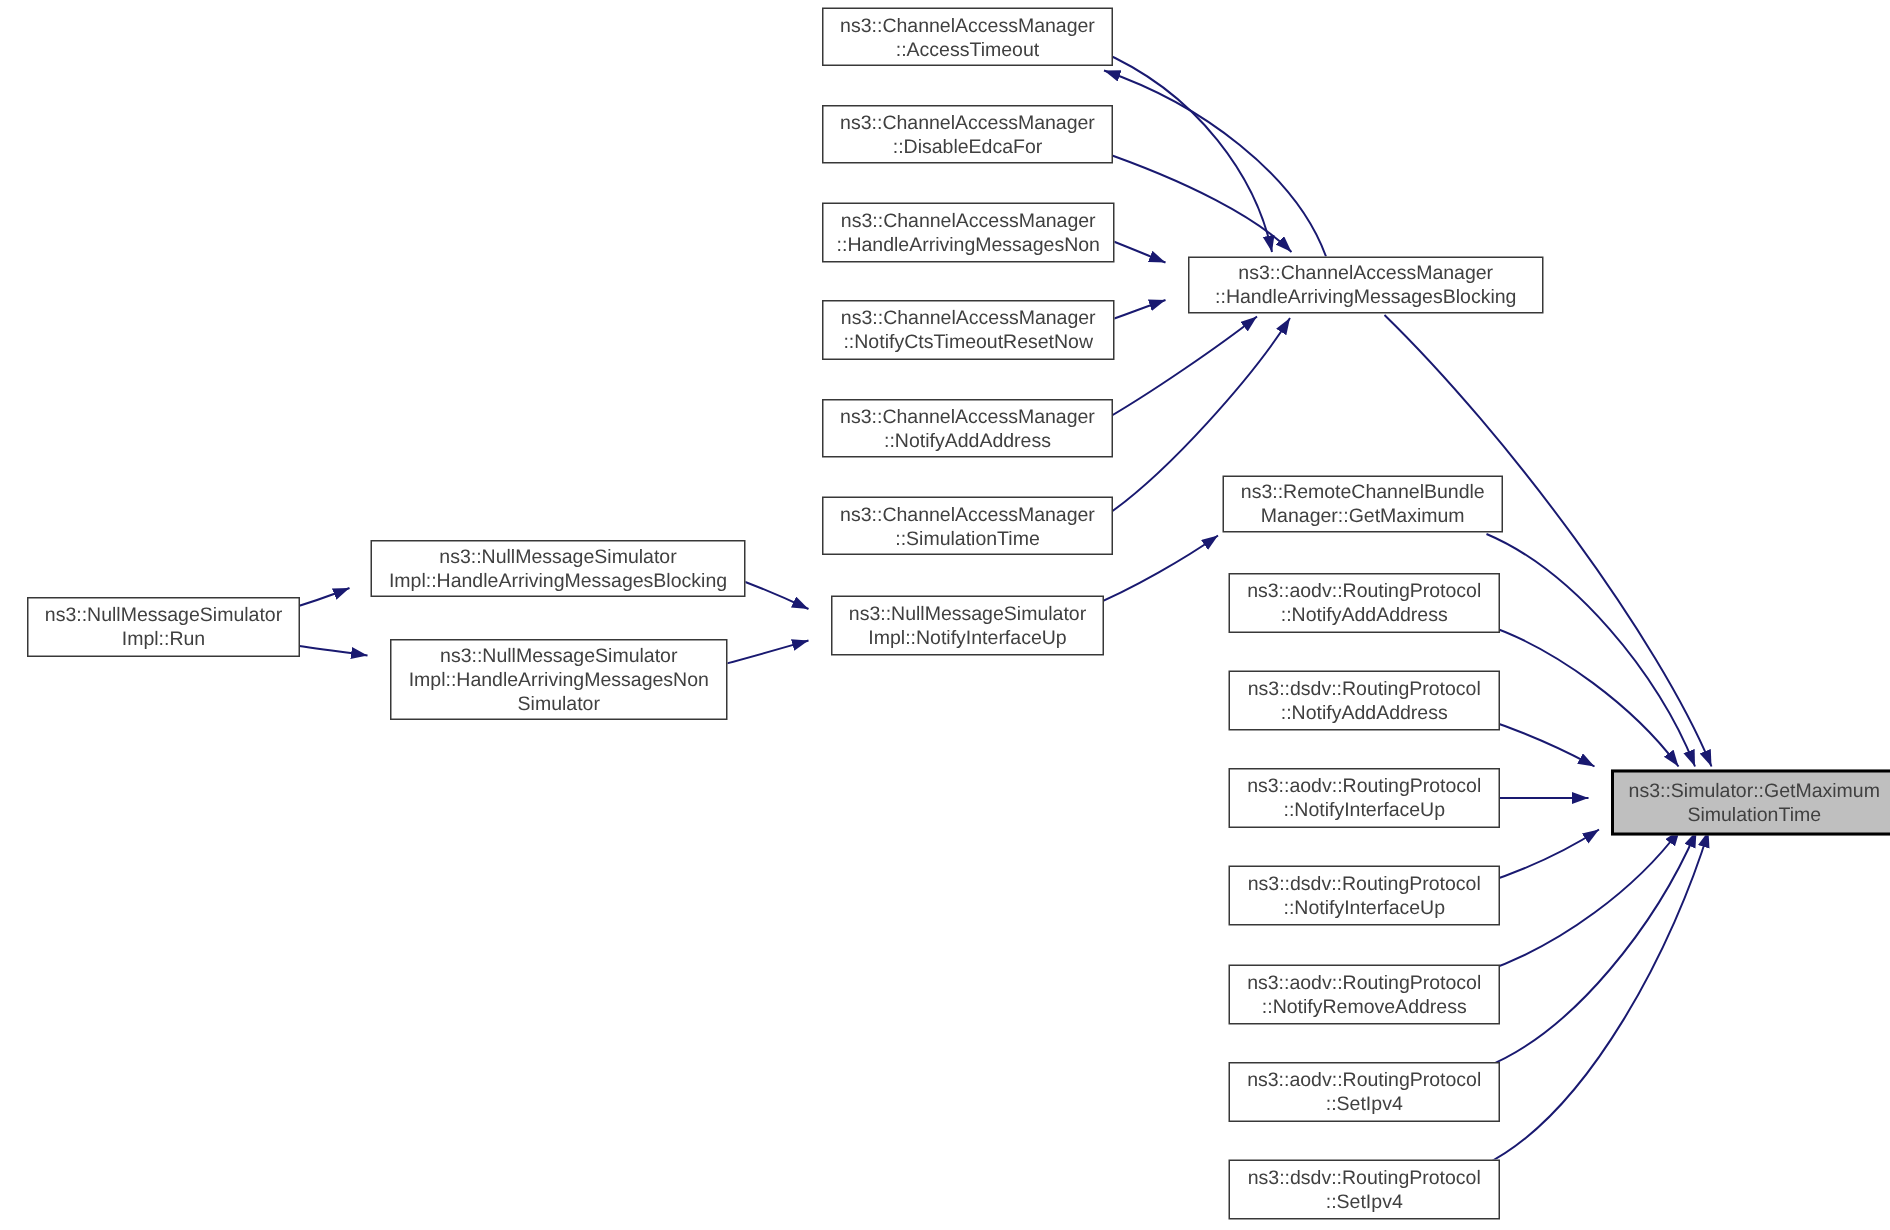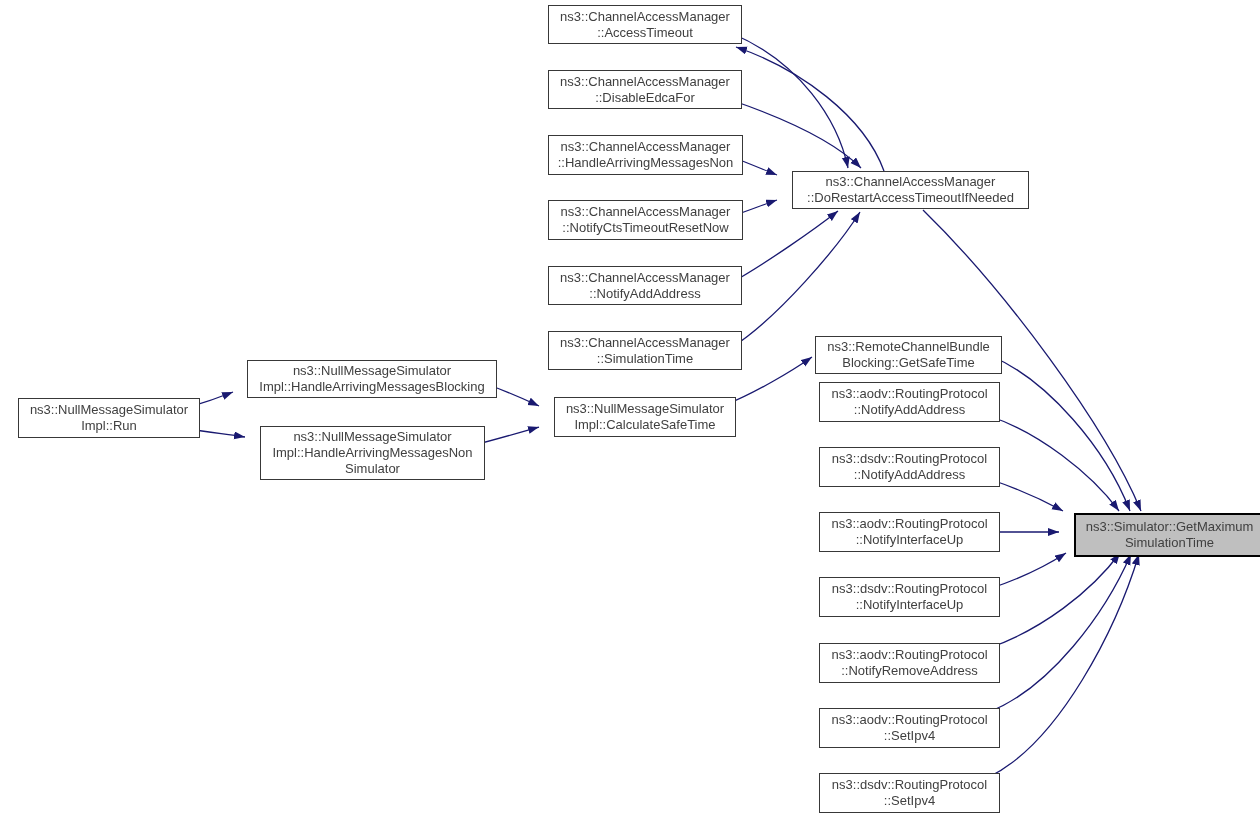--- a/index.html
+++ b/index.html
@@ -102,7 +102,7 @@
       </div>
       <div class="node" style="left: 780px; top: 171px; width: 237px; height: 38px;">
         <span>ns3::ChannelAccessManager</span>
-        <span>::DoRestartAccessTimeoutIfNeeded</span>
+        <span>::HandleArrivingMessagesBlocking</span>
       </div>
       <div class="node" style="left: 6px; top: 398px; width: 182px; height: 40px;">
         <span>ns3::NullMessageSimulator</span>

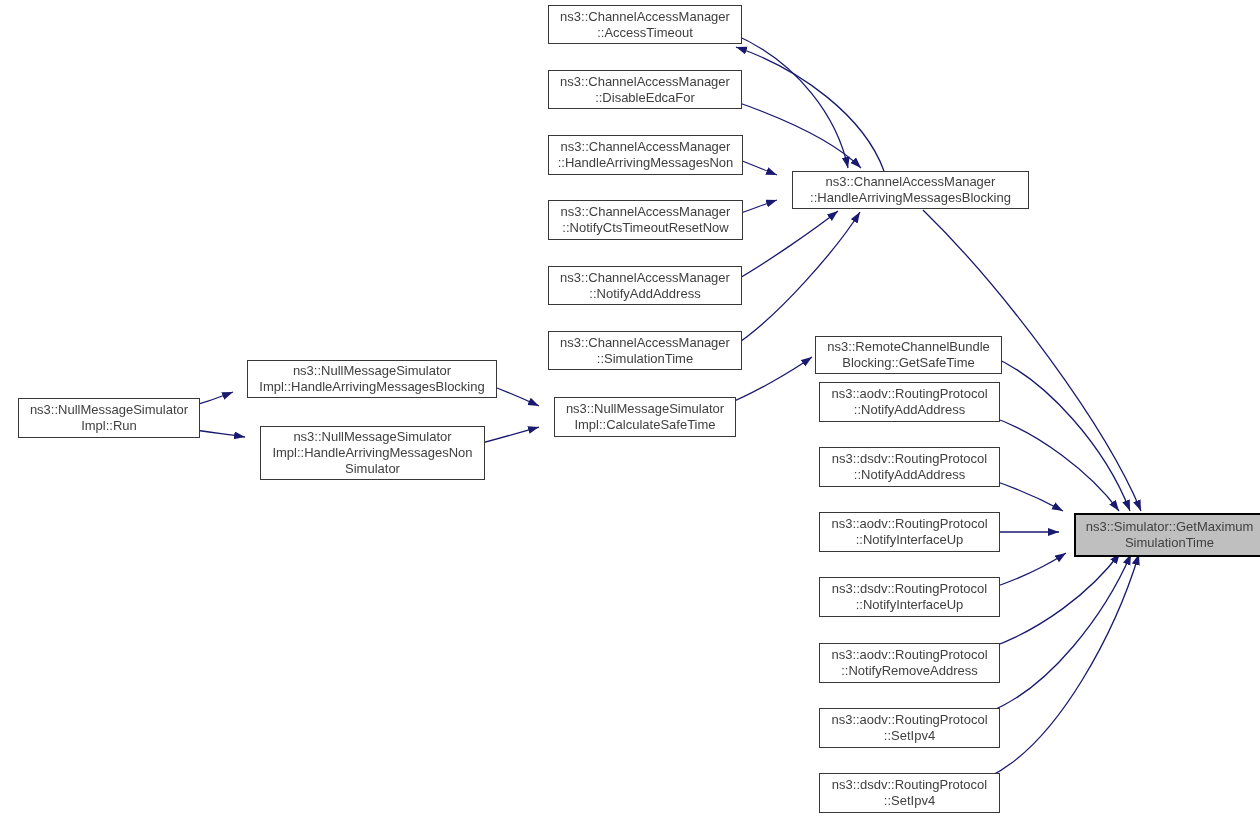--- a/index.html
+++ b/index.html
@@ -121,7 +121,7 @@
         <span>ns3::NullMessageSimulator</span>
         <span>Impl::CalculateSafeTime</span>
       </div>
-      <div class="node" style="left: 803px; top: 336px; width: 187px; height: 38px;">
+      <div class="node" style="left: 803px; top: 317px; width: 187px; height: 38px;">
         <span>ns3::RemoteChannelBundle</span>
         <span>Blocking::GetSafeTime</span>
       </div>

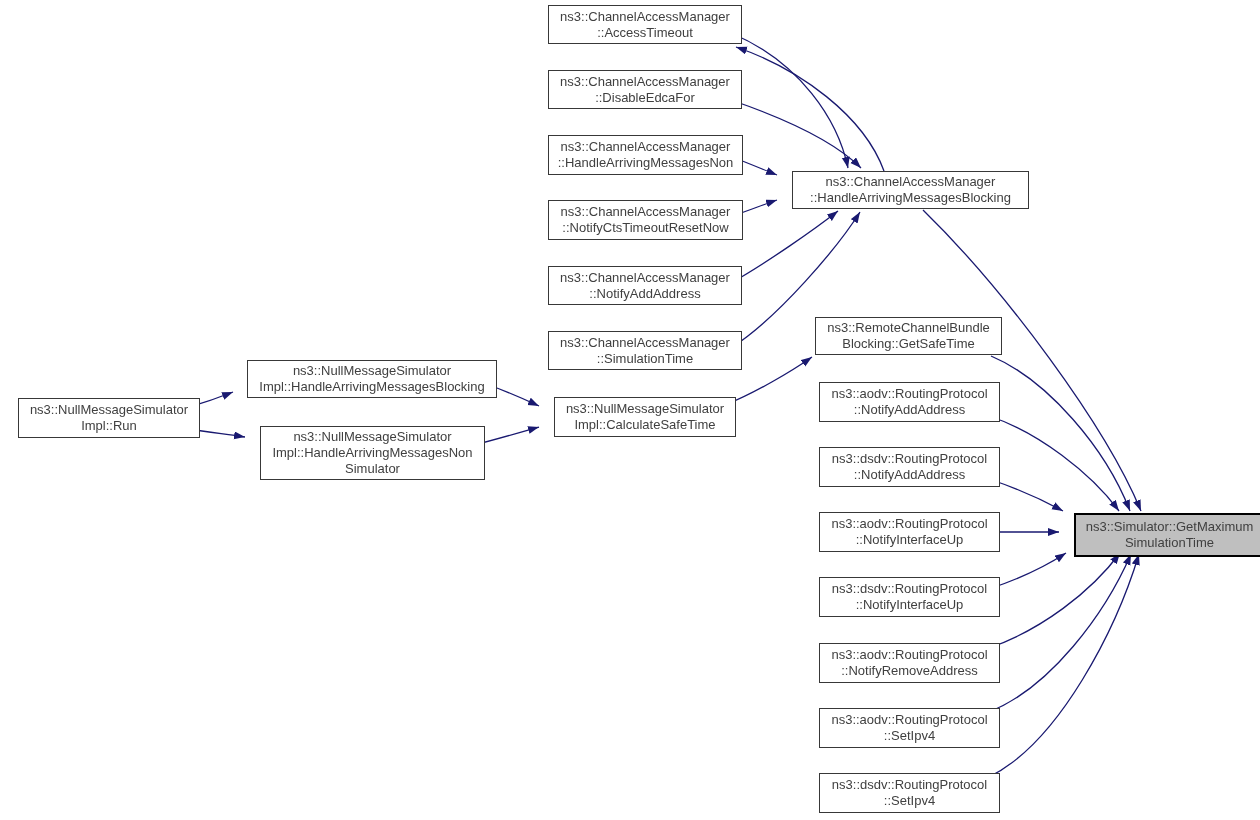--- a/index.html
+++ b/index.html
@@ -123,7 +123,7 @@
       </div>
       <div class="node" style="left: 803px; top: 317px; width: 187px; height: 38px;">
         <span>ns3::RemoteChannelBundle</span>
-        <span>Blocking::GetSafeTime</span>
+        <span>Manager::GetMaximum</span>
       </div>
       <div class="node" style="left: 807px; top: 382px; width: 181px; height: 40px;">
         <span>ns3::aodv::RoutingProtocol</span>

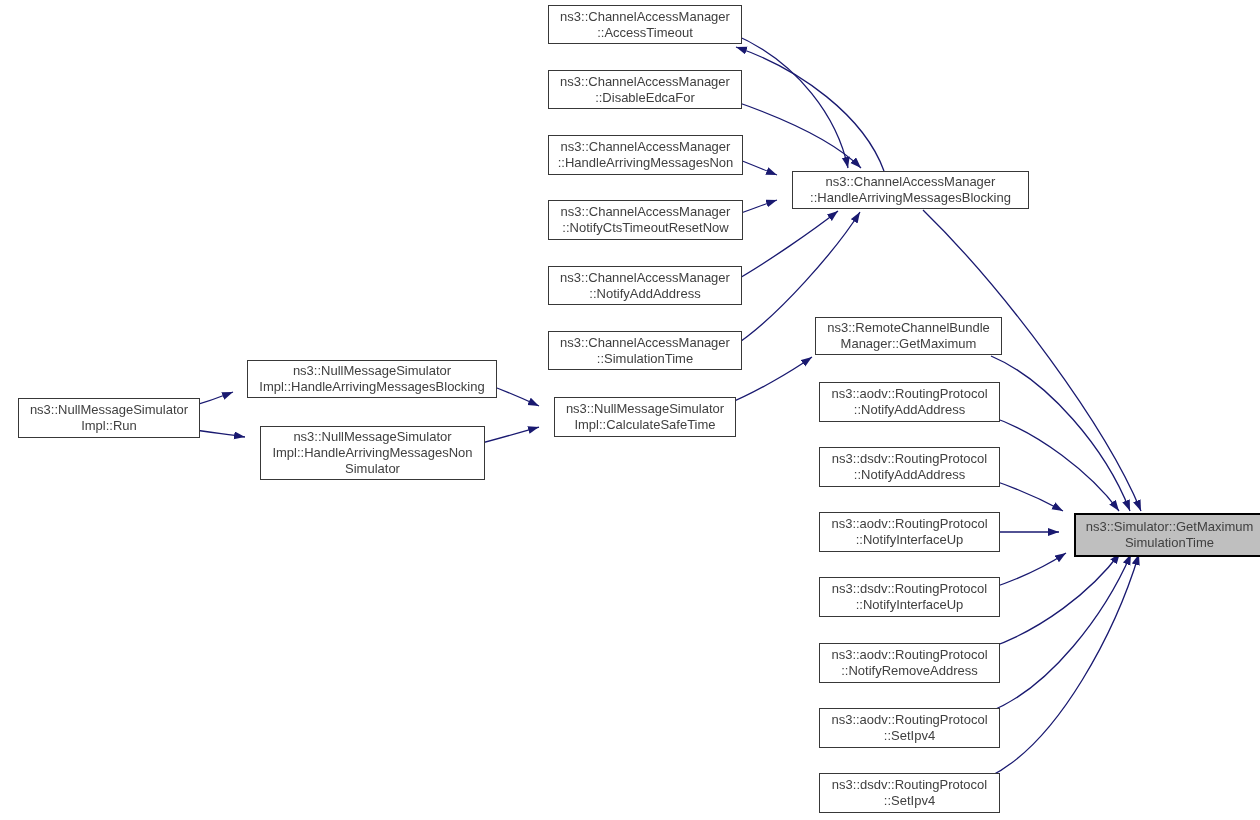--- a/index.html
+++ b/index.html
@@ -119,7 +119,7 @@
       </div>
       <div class="node" style="left: 542px; top: 397px; width: 182px; height: 40px;">
         <span>ns3::NullMessageSimulator</span>
-        <span>Impl::CalculateSafeTime</span>
+        <span>Impl::NotifyInterfaceUp</span>
       </div>
       <div class="node" style="left: 803px; top: 317px; width: 187px; height: 38px;">
         <span>ns3::RemoteChannelBundle</span>

